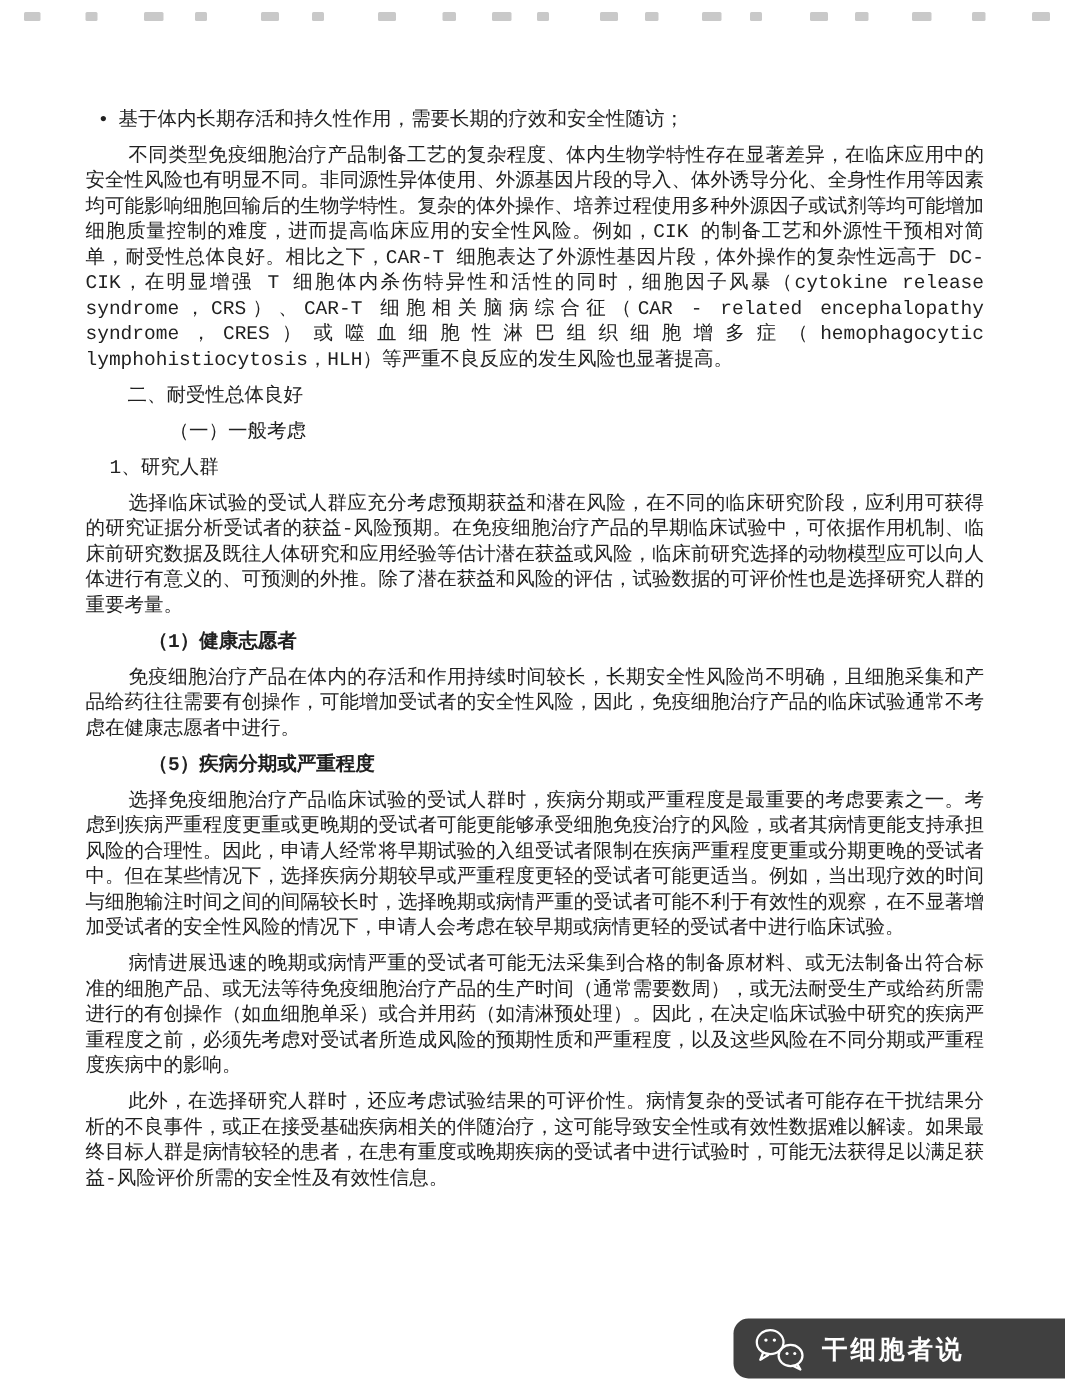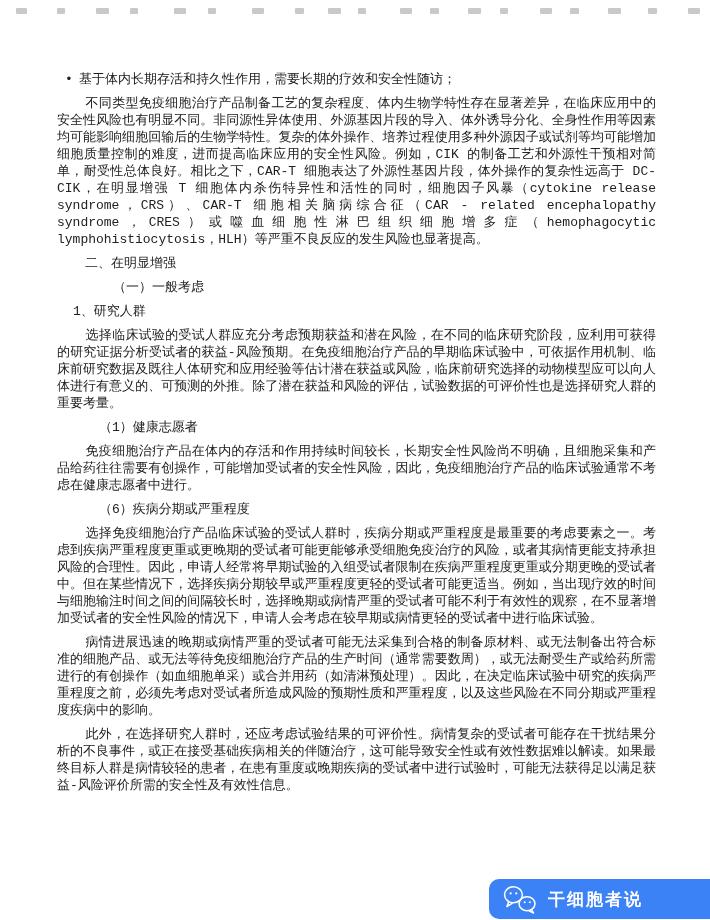--- a/index.html
+++ b/index.html
@@ -80,7 +80,7 @@
     <p class="para">不同类型免疫细胞治疗产品制备工艺的复杂程度、体内生物学特性存在显著差异，在临床应用中的安全性风险也有明显不同。非同源性异体使用、外源基因片段的导入、体外诱导分化、全身性作用等因素均可能影响细胞回输后的生物学特性。复杂的体外操作、培养过程使用多种外源因子或试剂等均可能增加细胞质量控制的难度，进而提高临床应用的安全性风险。例如，CIK 的制备工艺和外源性干预相对简单，耐受性总体良好。相比之下，CAR-T 细胞表达了外源性基因片段，体外操作的复杂性远高于 DC-CIK，在明显增强 T 细胞体内杀伤特异性和活性的同时，细胞因子风暴（cytokine release syndrome，CRS）、CAR-T 细胞相关脑病综合征（CAR - related encephalopathy syndrome，CRES）或噬血细胞性淋巴组织细胞增多症（hemophagocytic lymphohistiocytosis，HLH）等严重不良反应的发生风险也显著提高。</p>
 
 
-    <p class="h-section">二、在明显增强</p>
+    <p class="h-section">二、耐受性总体良好</p>
 
     <p class="h-general">（一）一般考虑</p>
 

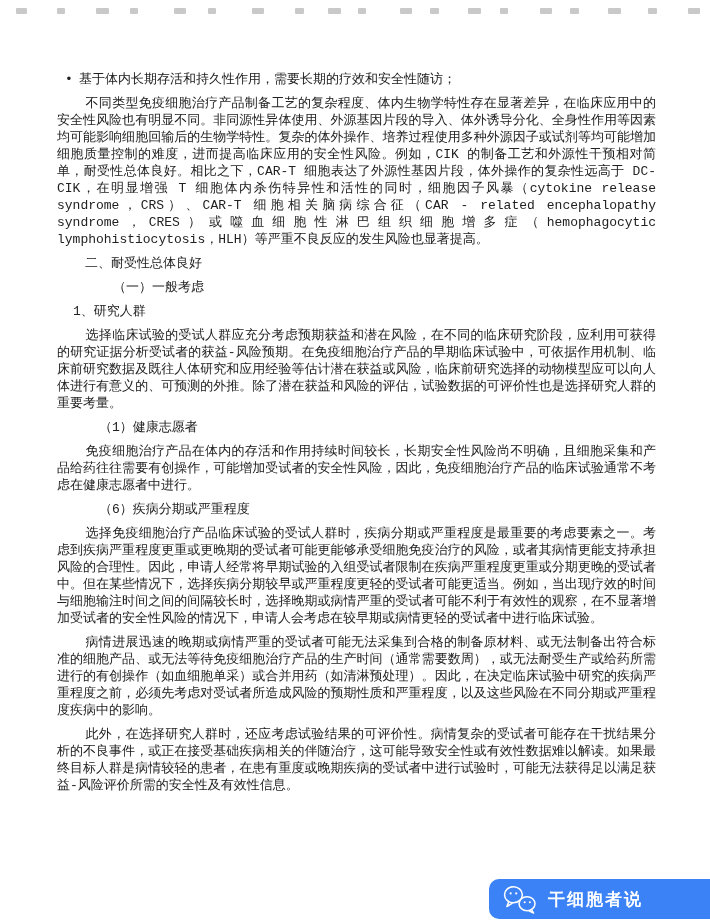--- a/index.html
+++ b/index.html
@@ -28,7 +28,7 @@
   .h-section{text-indent:28px;margin:1px 0 8px 0;font-weight:400;}
   .h-general{text-indent:56px;margin:1px 0 8px 0;font-weight:400;}
   .h-num{text-indent:16px;margin:1px 0 8px 0;font-weight:400;}
-  .h-sub{text-indent:42px;margin:1px 0 8px 0;font-weight:400;}
+  .h-sub{text-indent:42px;margin:1px 0 8px 0;font-weight:700;}
   .watermark-band{
     position:absolute;
     right:0;top:879px;

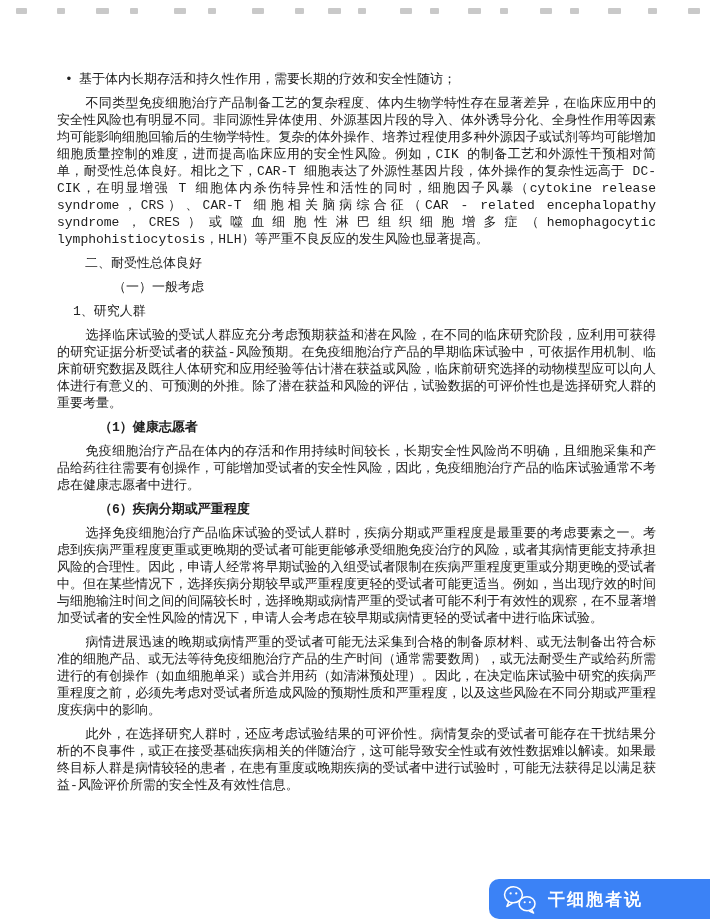--- a/index.html
+++ b/index.html
@@ -92,7 +92,7 @@
 
     <p class="para">免疫细胞治疗产品在体内的存活和作用持续时间较长，长期安全性风险尚不明确，且细胞采集和产品给药往往需要有创操作，可能增加受试者的安全性风险，因此，免疫细胞治疗产品的临床试验通常不考虑在健康志愿者中进行。</p>
 
-    <p class="h-sub">（6）疾病分期或严重程度</p>
+    <p class="h-sub">（5）疾病分期或严重程度</p>
 
     <p class="para">选择免疫细胞治疗产品临床试验的受试人群时，疾病分期或严重程度是最重要的考虑要素之一。考虑到疾病严重程度更重或更晚期的受试者可能更能够承受细胞免疫治疗的风险，或者其病情更能支持承担风险的合理性。因此，申请人经常将早期试验的入组受试者限制在疾病严重程度更重或分期更晚的受试者中。但在某些情况下，选择疾病分期较早或严重程度更轻的受试者可能更适当。例如，当出现疗效的时间与细胞输注时间之间的间隔较长时，选择晚期或病情严重的受试者可能不利于有效性的观察，在不显著增加受试者的安全性风险的情况下，申请人会考虑在较早期或病情更轻的受试者中进行临床试验。</p>
 

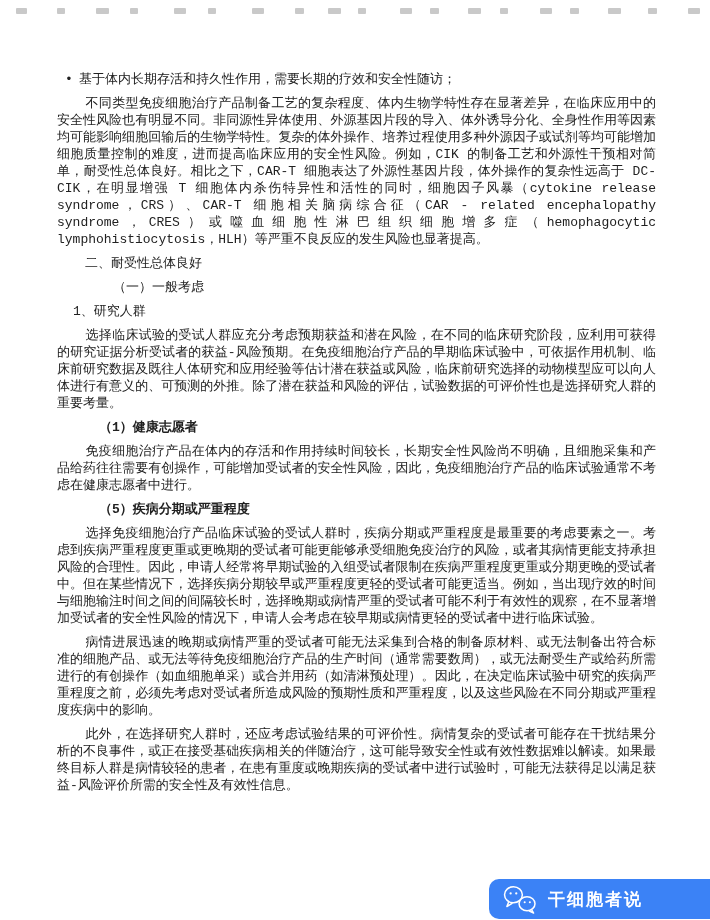--- a/index.html
+++ b/index.html
@@ -102,7 +102,7 @@
 
   </div>
 
-  <div class="watermark-band" style="background:#3b82f6;color:#ffffff;">
+  <div class="watermark-band" style="background:#404040;color:#ffffff;">
     <svg class="wm-icon" width="38" height="30" viewBox="0 0 40 32" fill="none">
       <ellipse cx="13" cy="11.5" rx="9.5" ry="8.5" stroke="#ffffff" stroke-width="1.6"></ellipse>
       <path d="M8 19 L6 24 L12 20.5" stroke="#ffffff" stroke-width="1.6" fill="none" stroke-linejoin="round"></path>

